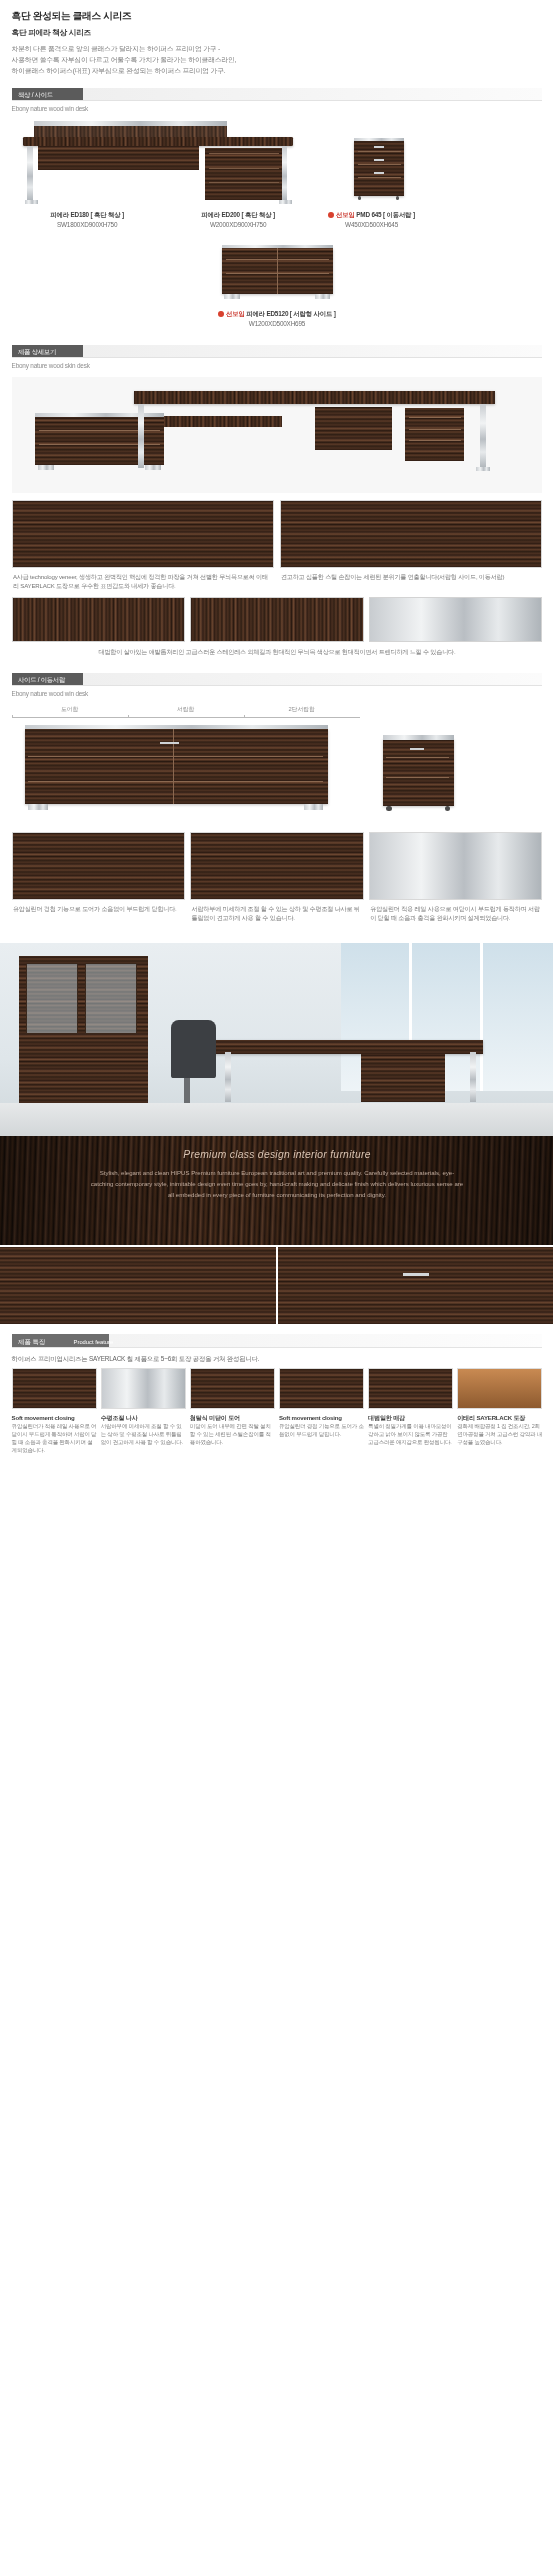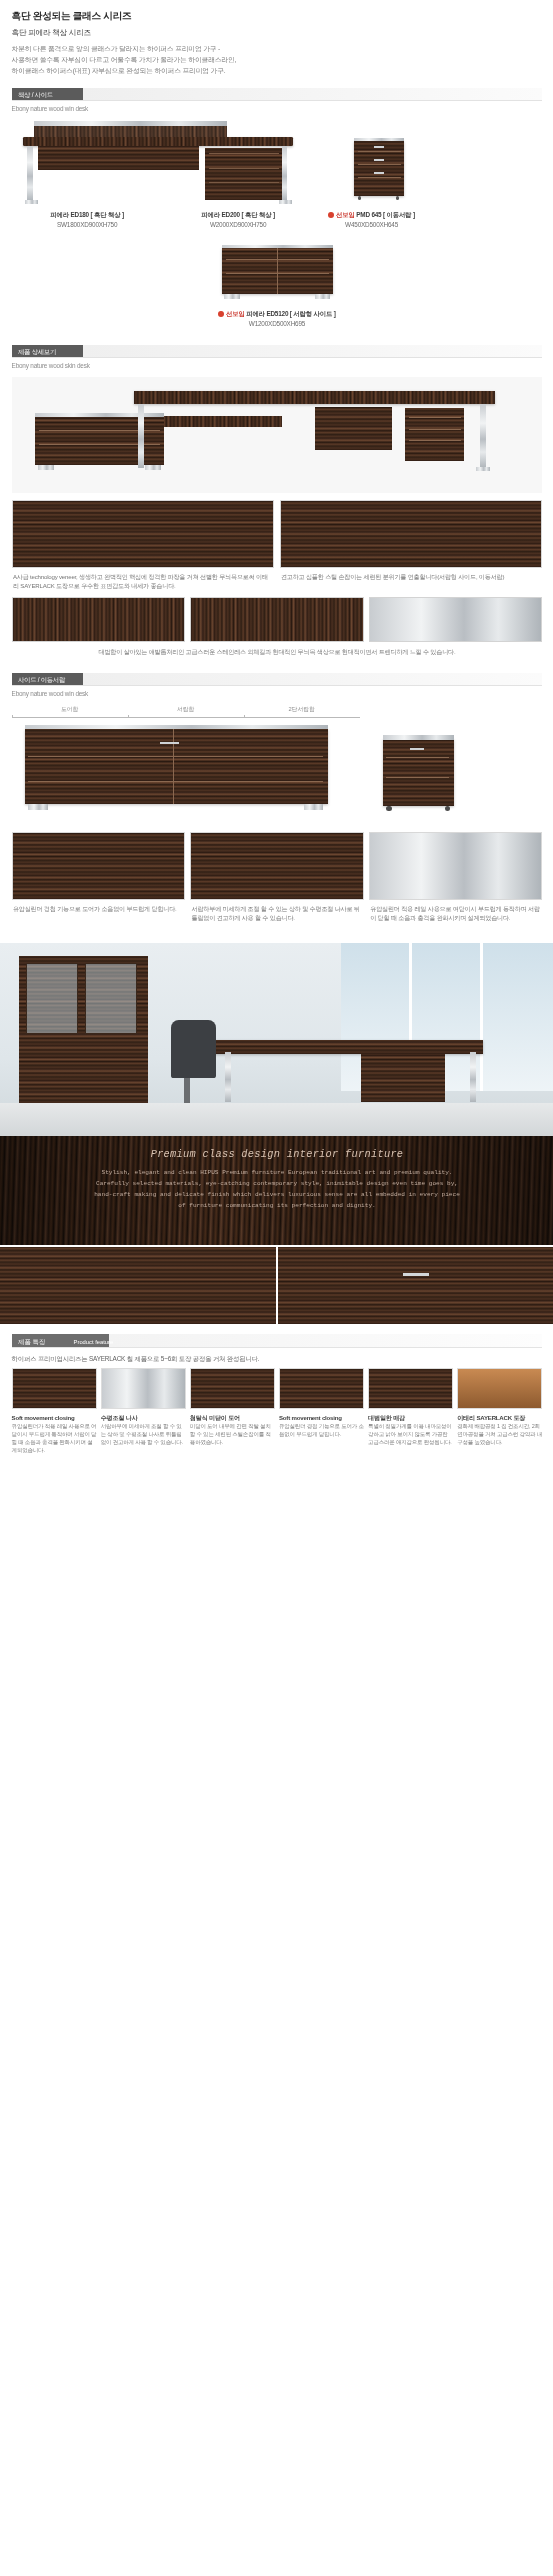--- a/index.html
+++ b/index.html
@@ -21,7 +21,7 @@
     letter-spacing: -0.3px;
   }
   .header h2 {
-    font-size: 7.7px; font-weight: normal; color: #3a3a3a; margin: 0 0 5.2px 0;
+    font-size: 7.7px; font-weight: bold; color: #3a3a3a; margin: 0 0 5.2px 0;
     letter-spacing: -0.3px;
   }
   .header p { margin: 0; font-size: 6.8px; color: #777; line-height: 1.6; letter-spacing: -0.2px;}

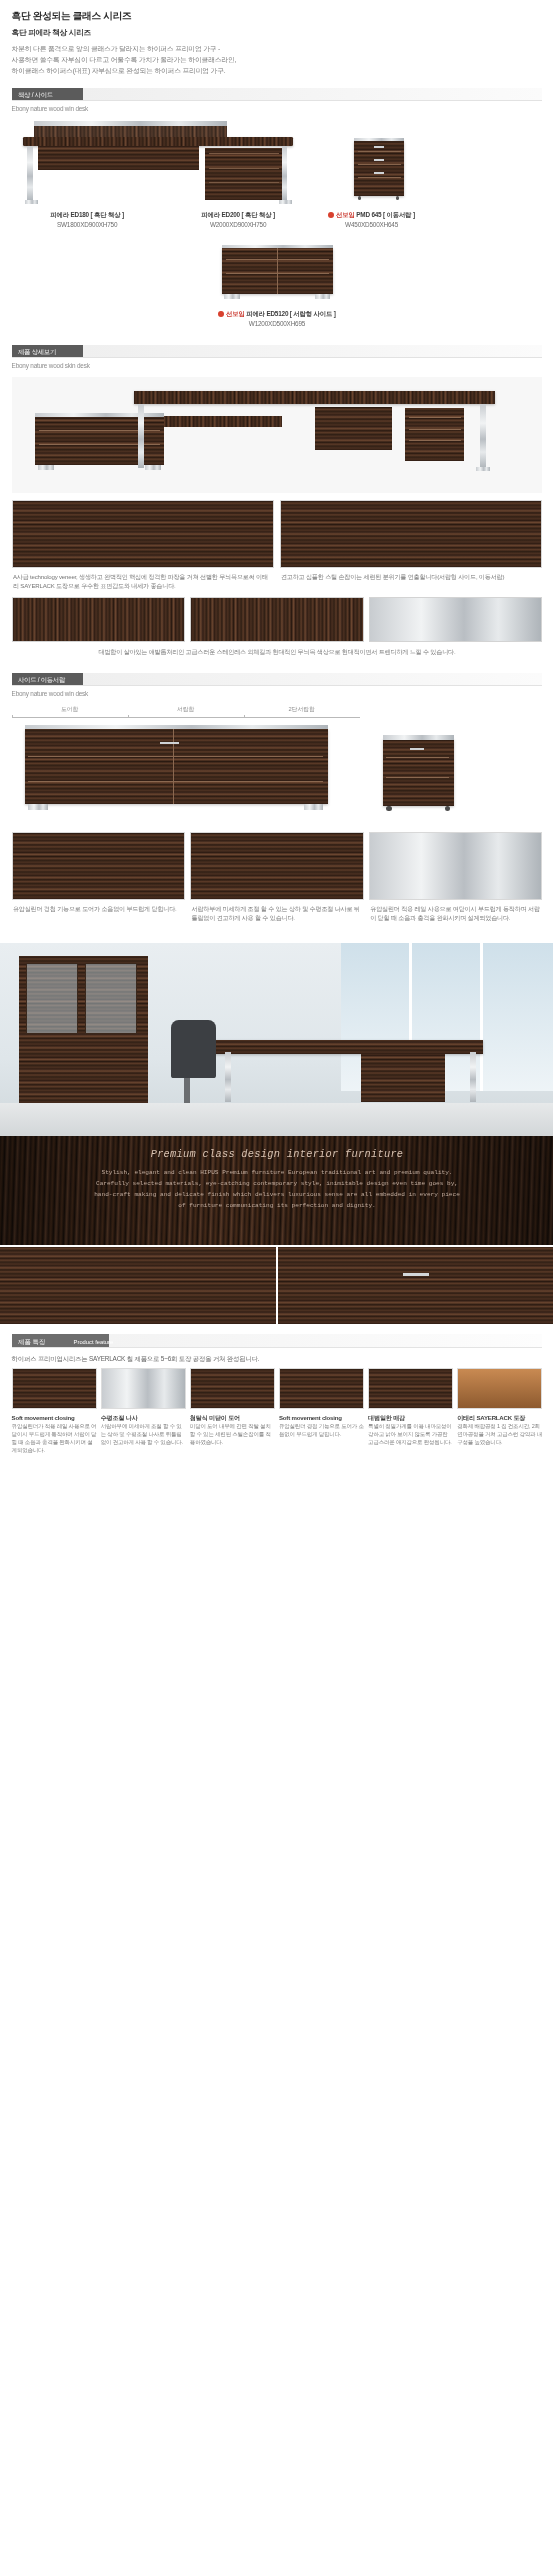--- a/index.html
+++ b/index.html
@@ -105,7 +105,7 @@
       repeating-linear-gradient(92deg,#2a1a11 0px,#55341f 2.6px,#1f130c 5.2px,#6a452f 7.7px,#2e1c13 10.3px);
   }
   .banner .bt {
-    position:absolute; left:0; right:0; top:11.6px; text-align:center; color:#e2cdbf;font-family:Liberation Mono, monospace;
+    position:absolute; left:0; right:0; top:11.6px; text-align:center; color:#e2cdbf;
   }
   .banner .bt .t1 { font-size:10.3px; font-style:italic; color:#d9c3b2; letter-spacing:0.3px;}
   .banner .bt .t2 { font-size:6.1px; color:#c0ab9d; line-height:1.8; margin-top:5.2px; padding:0 90px;}

